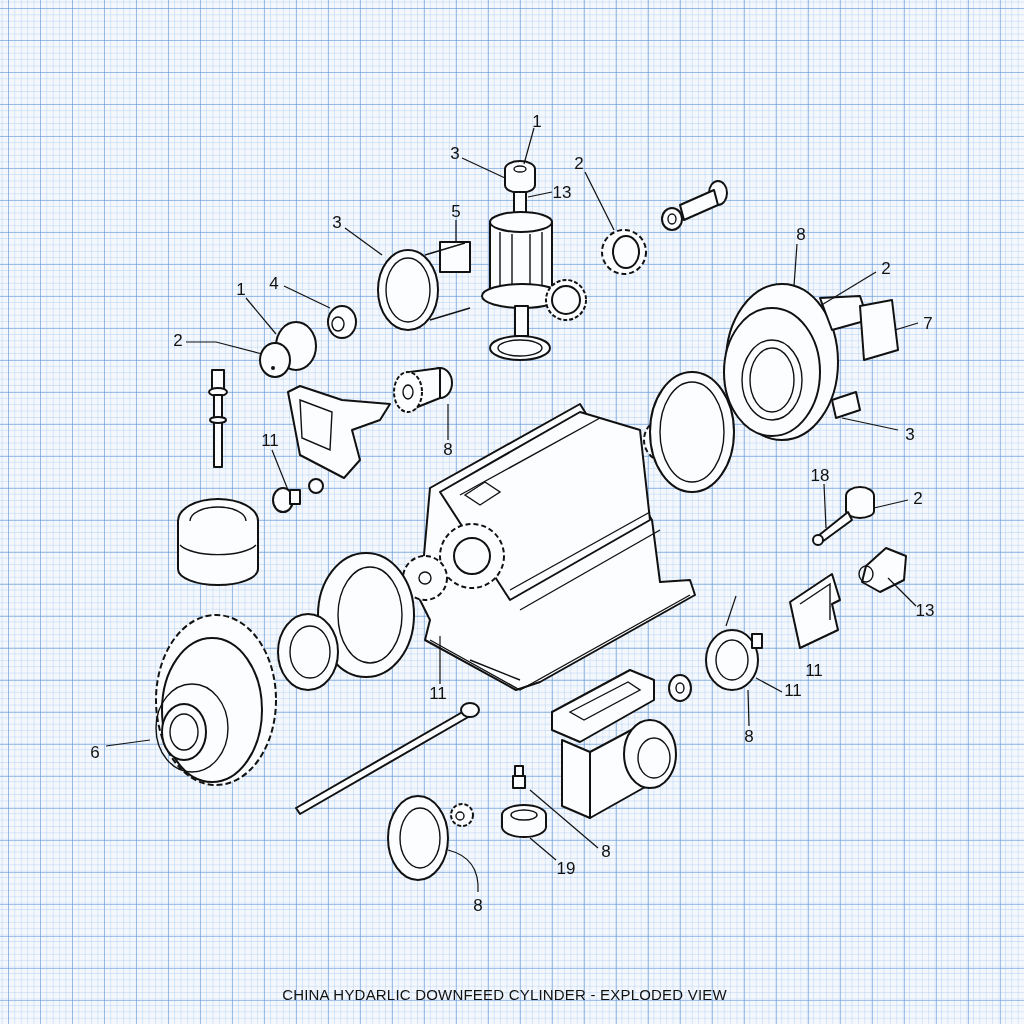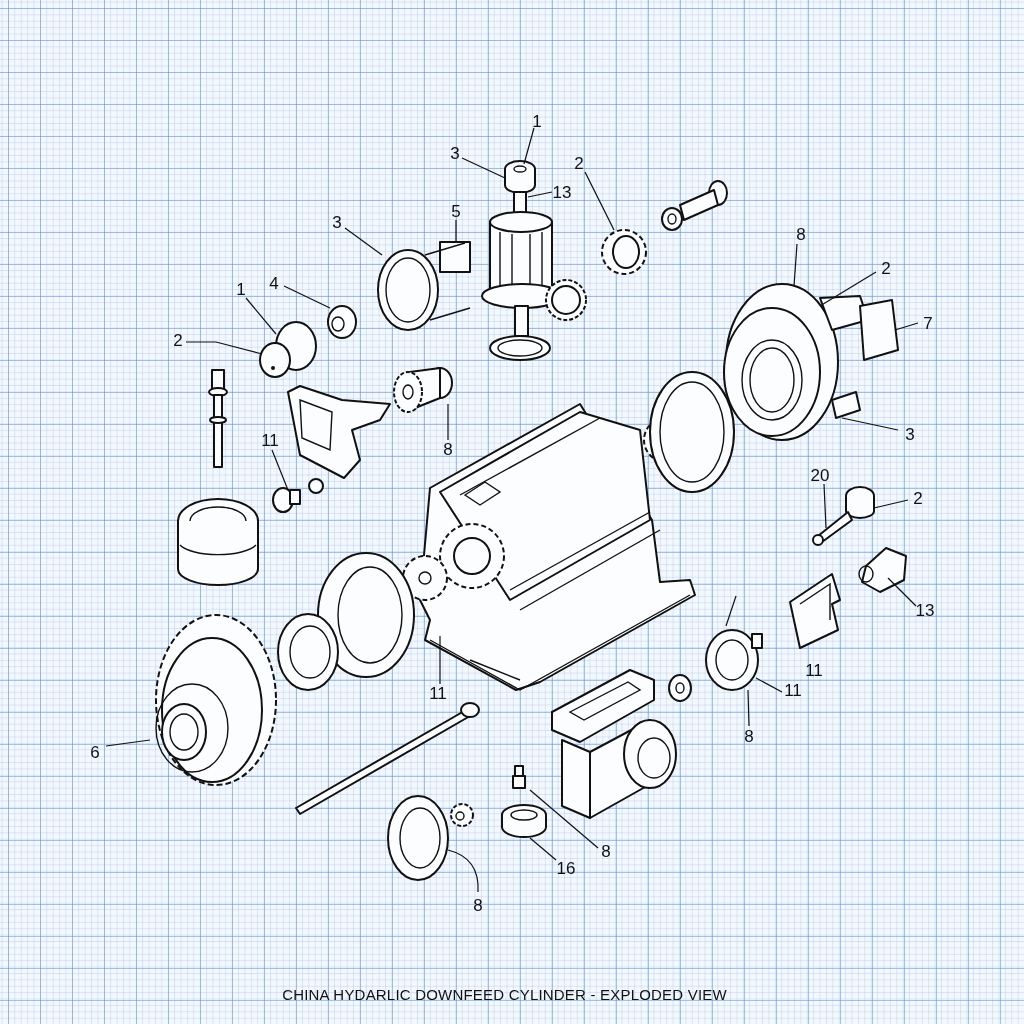--- a/index.html
+++ b/index.html
@@ -246,7 +246,7 @@
 <div class="callout" style="left:886px;top:268px">2</div>
 <div class="callout" style="left:928px;top:323px">7</div>
 <div class="callout" style="left:910px;top:434px">3</div>
-<div class="callout" style="left:820px;top:475px">20</div>
+<div class="callout" style="left:820px;top:475px">18</div>
 <div class="callout" style="left:918px;top:498px">2</div>
 <div class="callout" style="left:925px;top:610px">13</div>
 <div class="callout" style="left:814px;top:670px">11</div>

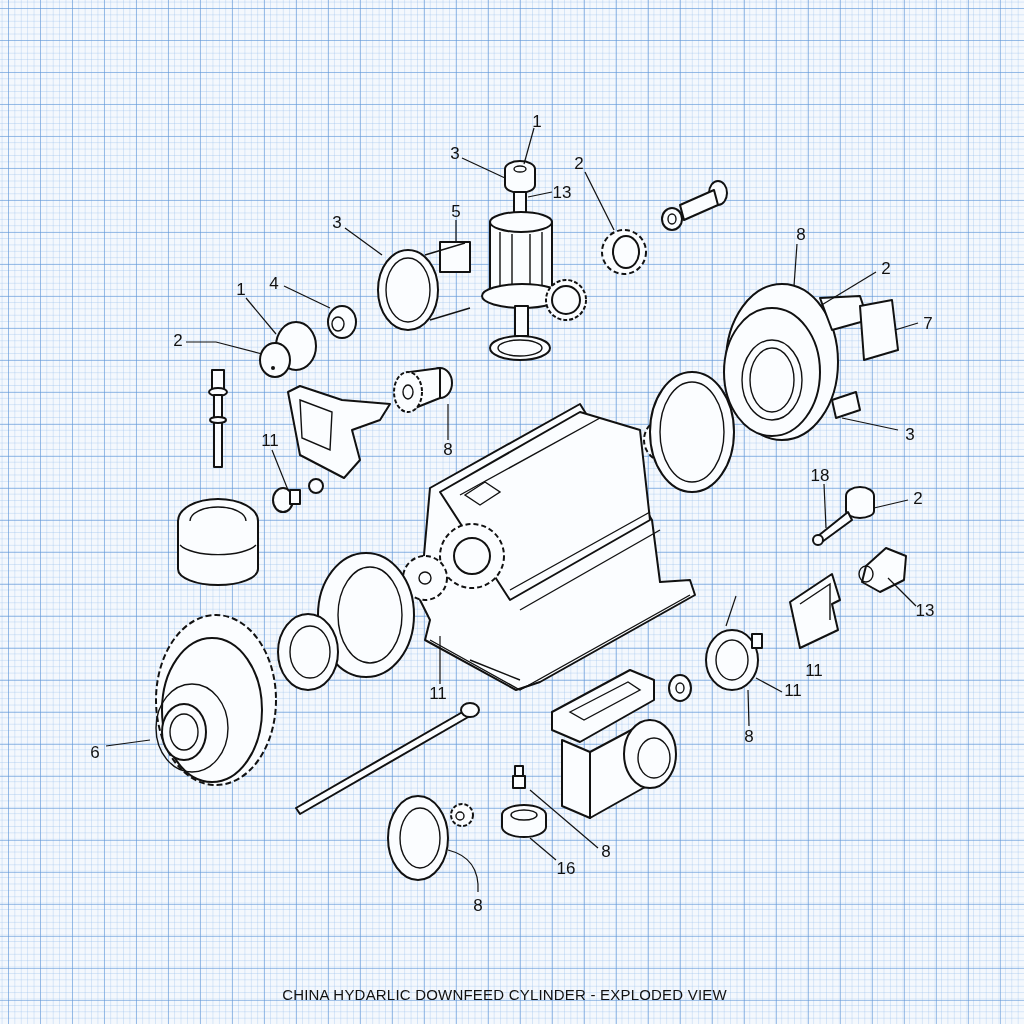--- a/index.html
+++ b/index.html
@@ -255,7 +255,7 @@
 <div class="callout" style="left:438px;top:693px">11</div>
 <div class="callout" style="left:95px;top:752px">6</div>
 <div class="callout" style="left:606px;top:851px">8</div>
-<div class="callout" style="left:566px;top:868px">16</div>
+<div class="callout" style="left:566px;top:868px">19</div>
 <div class="callout" style="left:478px;top:905px">8</div>
 
 <div class="caption">CHINA HYDARLIC DOWNFEED CYLINDER - EXPLODED VIEW</div>

